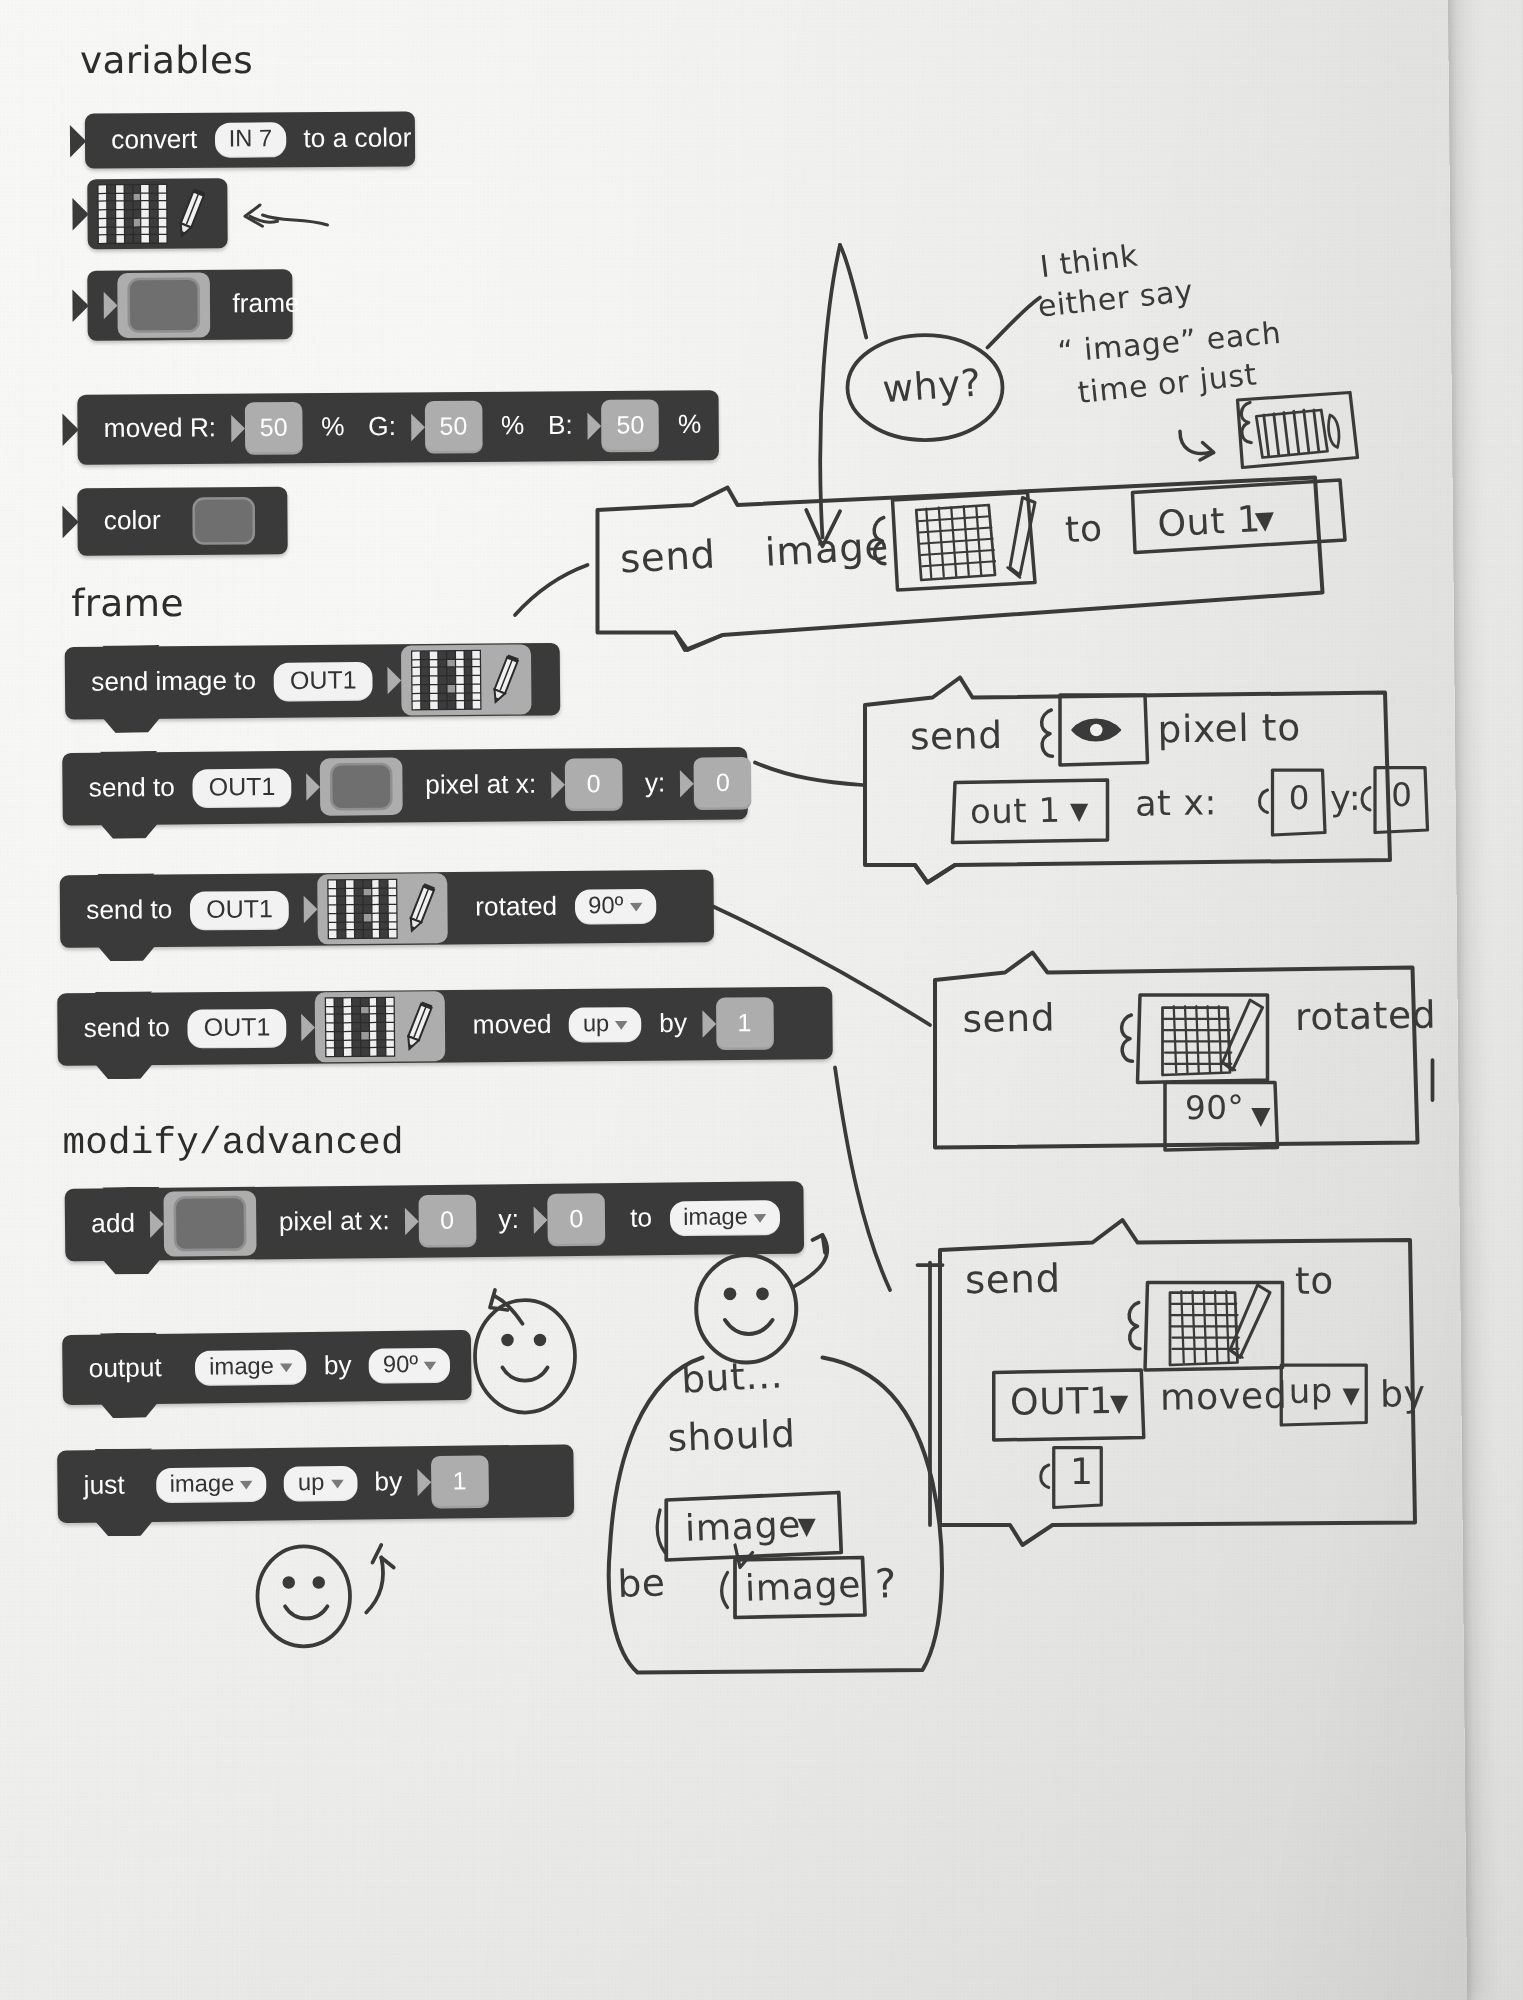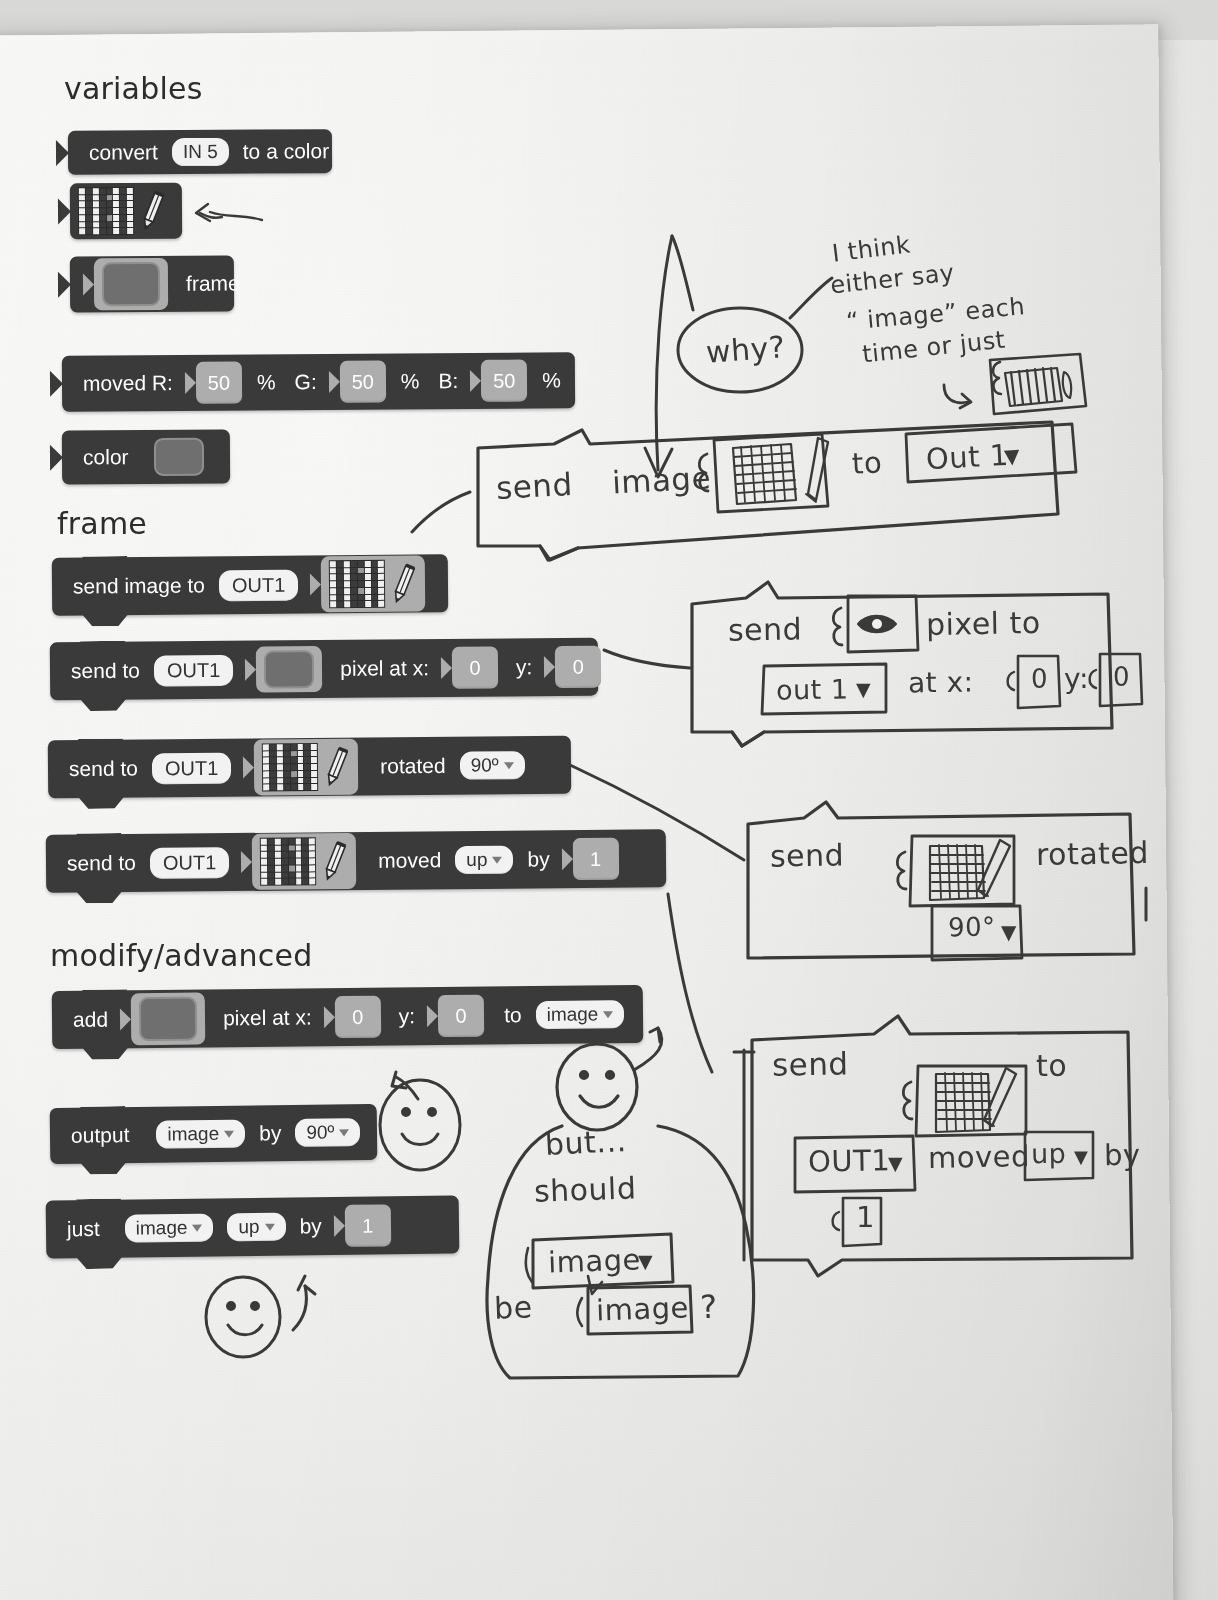--- a/index.html
+++ b/index.html
@@ -13,7 +13,6 @@
     background:
       linear-gradient(105deg, rgba(0,0,0,0.045) 0%, rgba(0,0,0,0) 18%),
       radial-gradient(ellipse at 38% 30%, #f4f4f2 0%, #ececeb 52%, #e3e3e1 82%, #dadad8 100%);
-    margin-top: 40px;
   }
   
   #sheet{

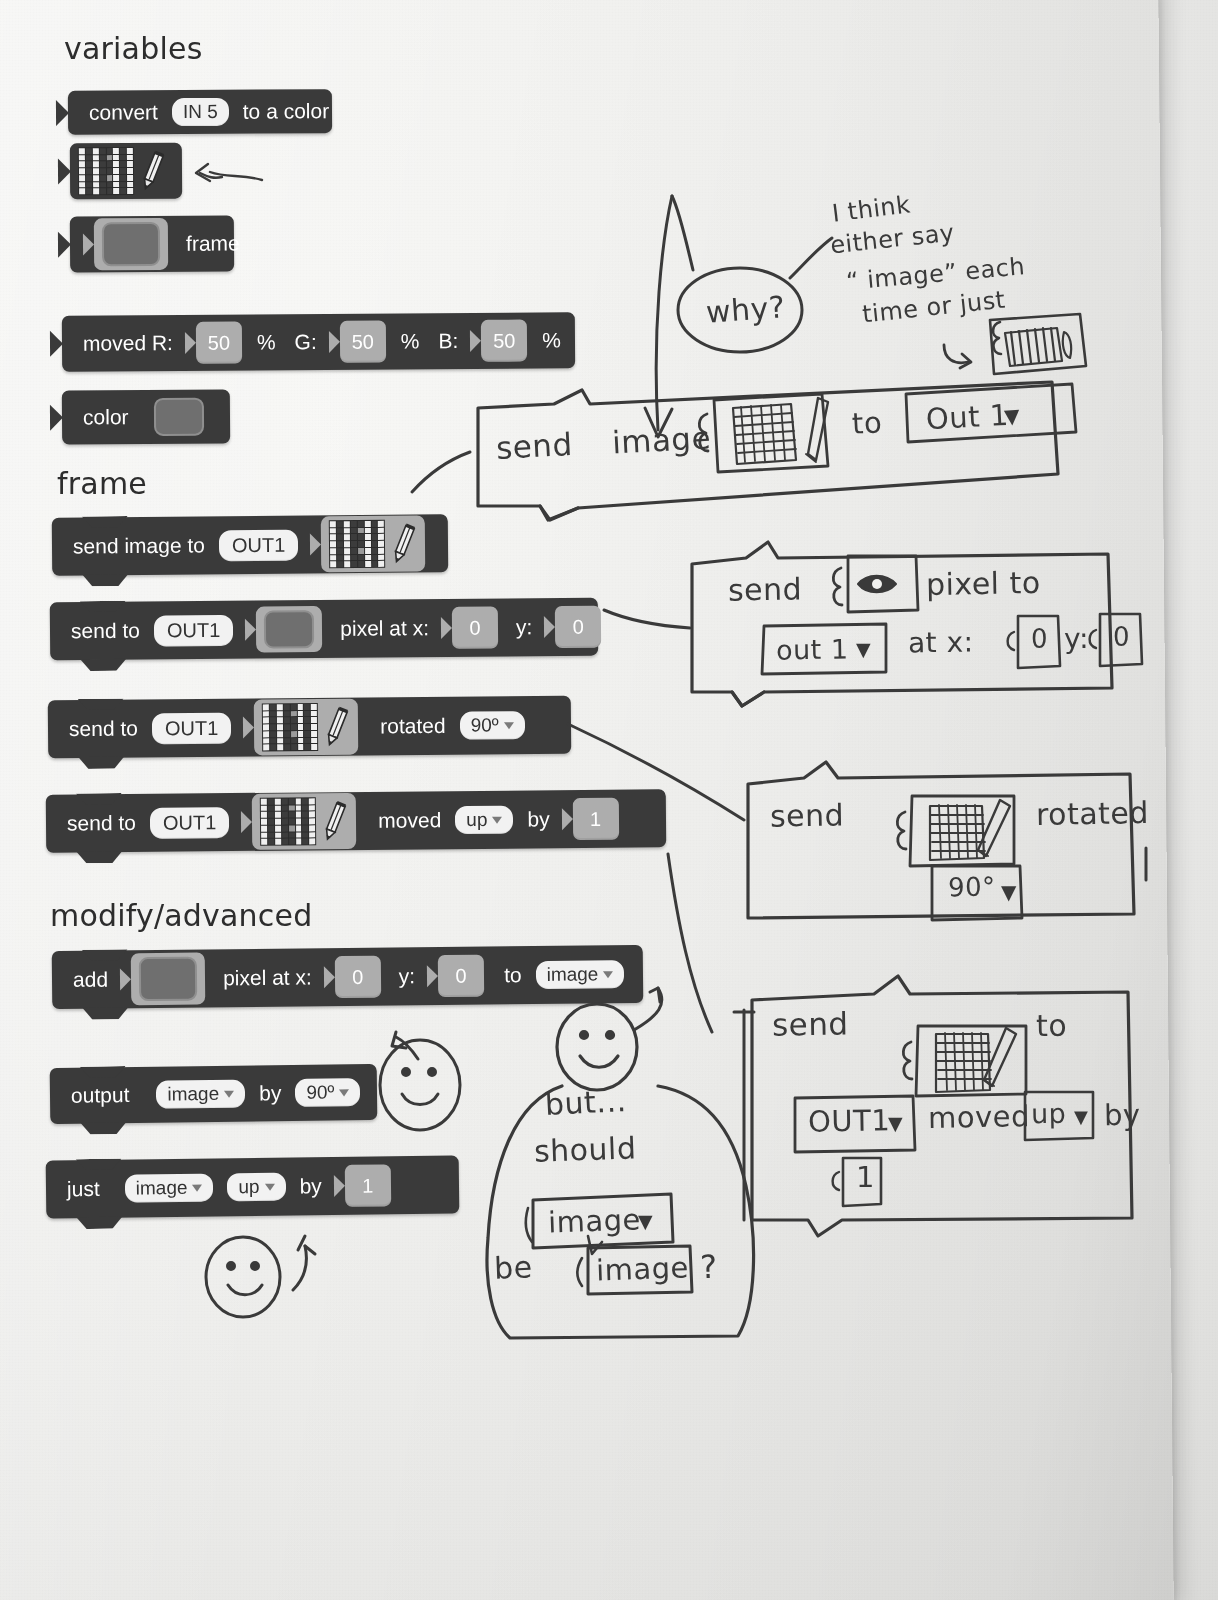--- a/index.html
+++ b/index.html
@@ -167,7 +167,7 @@
     <div class="blk" style="left:68px;top:90px;width:264px;height:44px;transform:rotate(-0.4deg);">
       <span class="plug-left"></span>
       <span class="lbl">convert</span>
-      <span class="fld small">IN 5</span>
+      <span class="fld small">IN 7</span>
       <span class="lbl">to a color</span>
     </div>
 

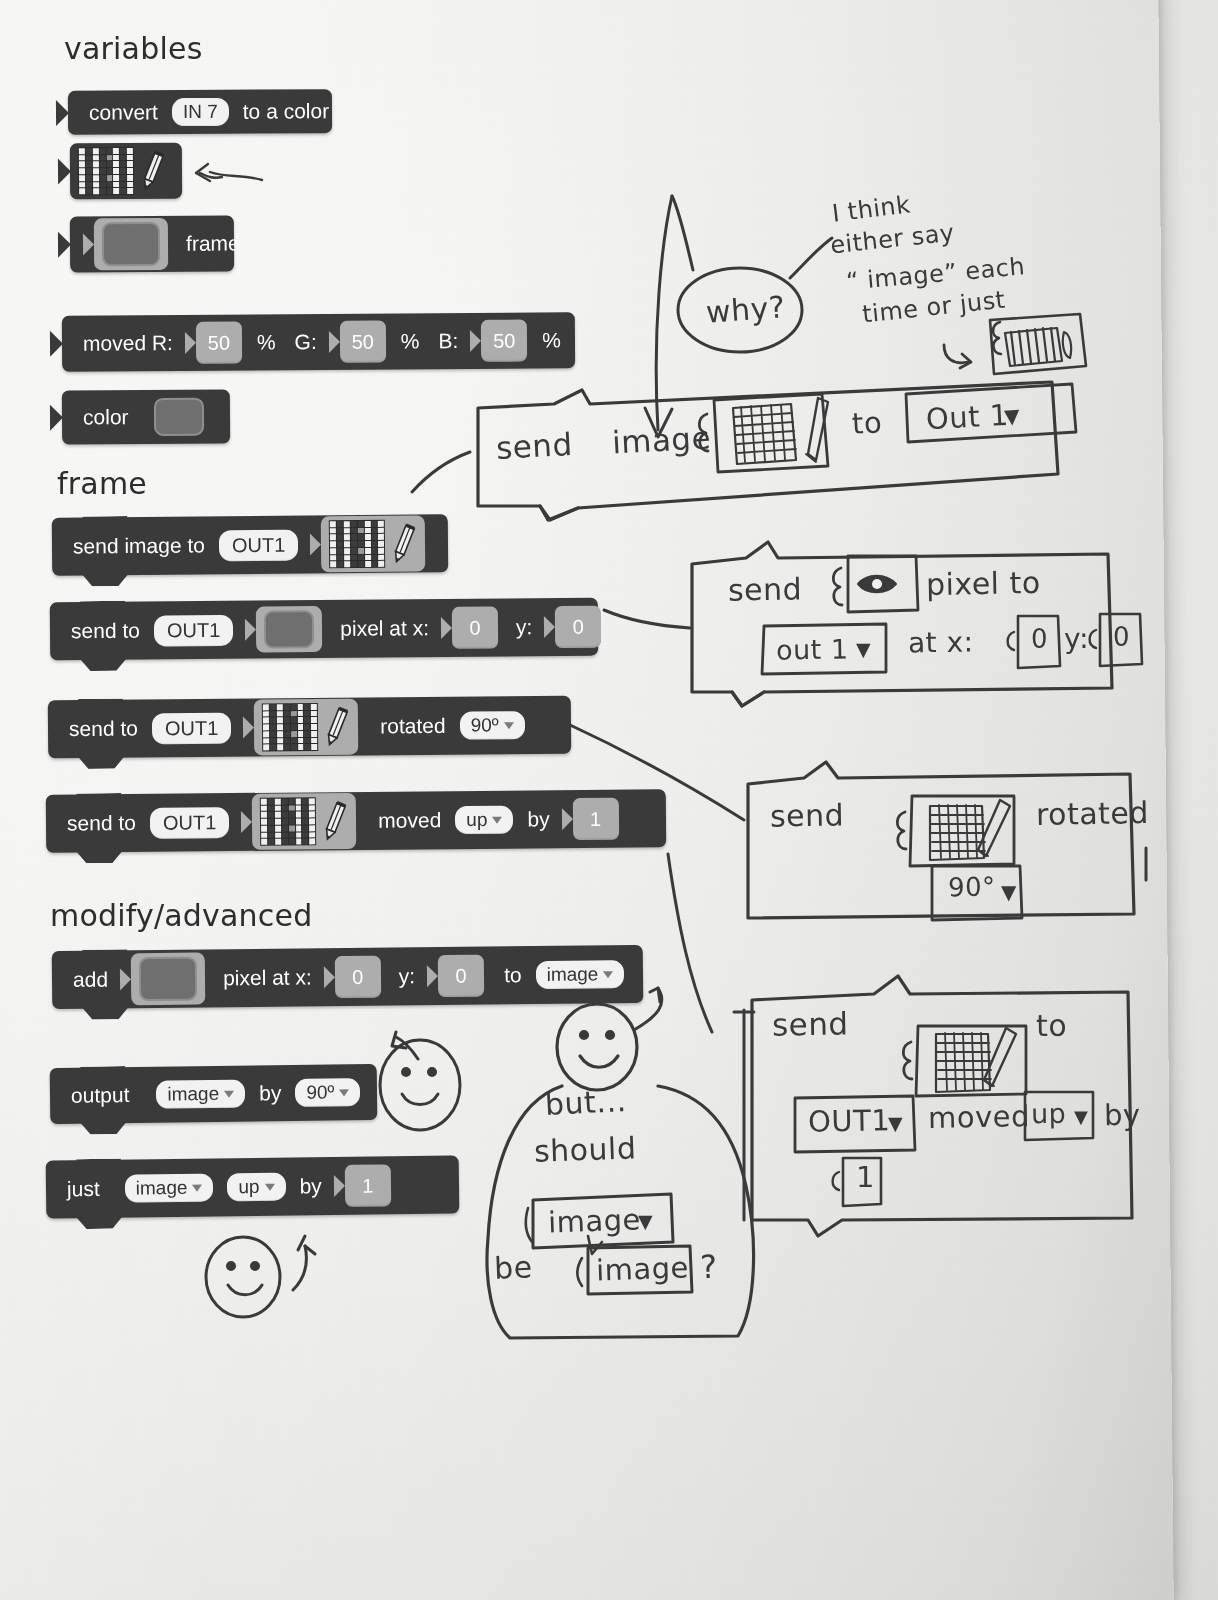--- a/index.html
+++ b/index.html
@@ -162,7 +162,7 @@
 
     <div class="section-head" style="left:64px;top:31px;">variables</div>
     <div class="section-head" style="left:57px;top:466px;">frame</div>
-    <div class="section-head" style="left:50px;top:898px;">modify/advanced</div>
+    <div class="section-head" style="left:50px;top:898px;font-family:Liberation Mono, monospace;">modify/advanced</div>
 
     <div class="blk" style="left:68px;top:90px;width:264px;height:44px;transform:rotate(-0.4deg);">
       <span class="plug-left"></span>

